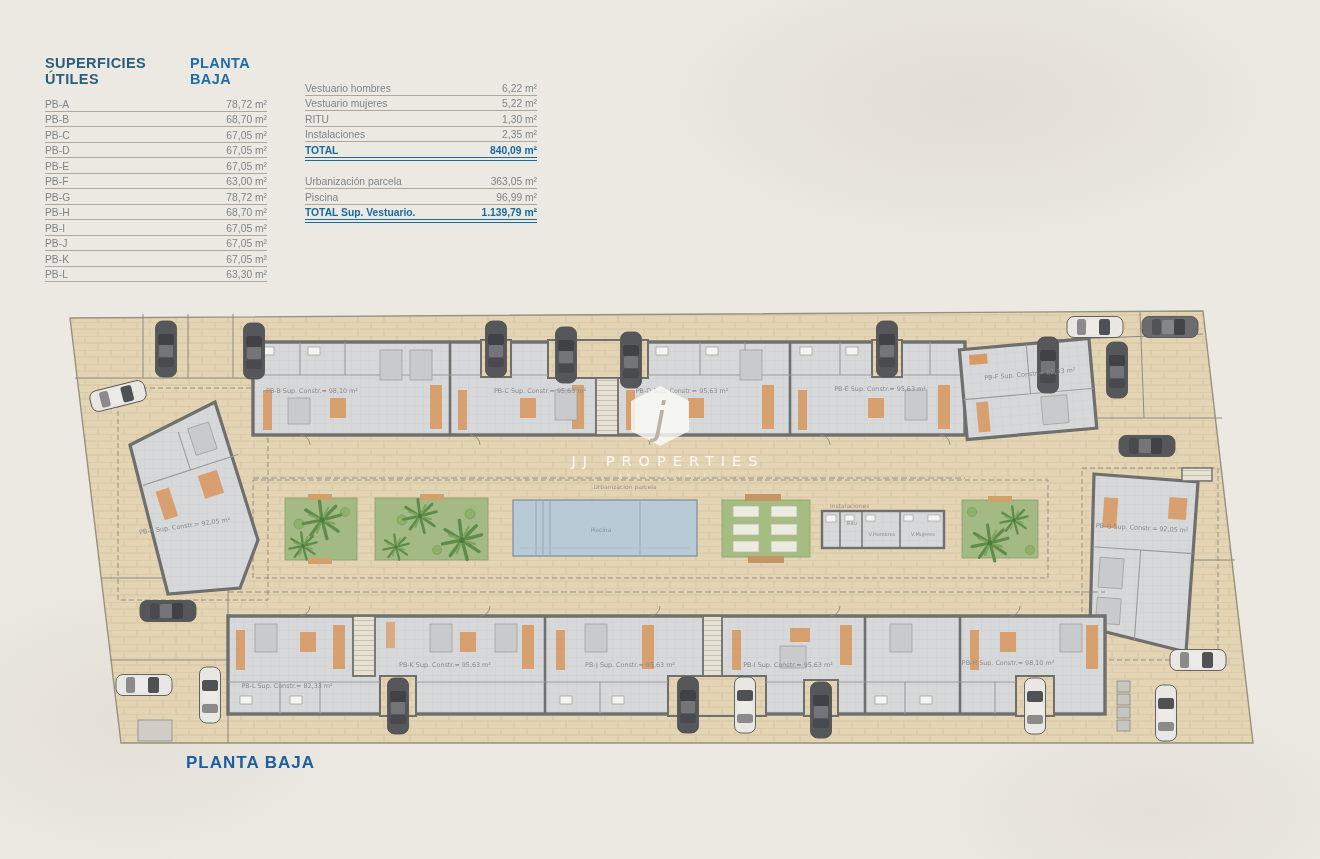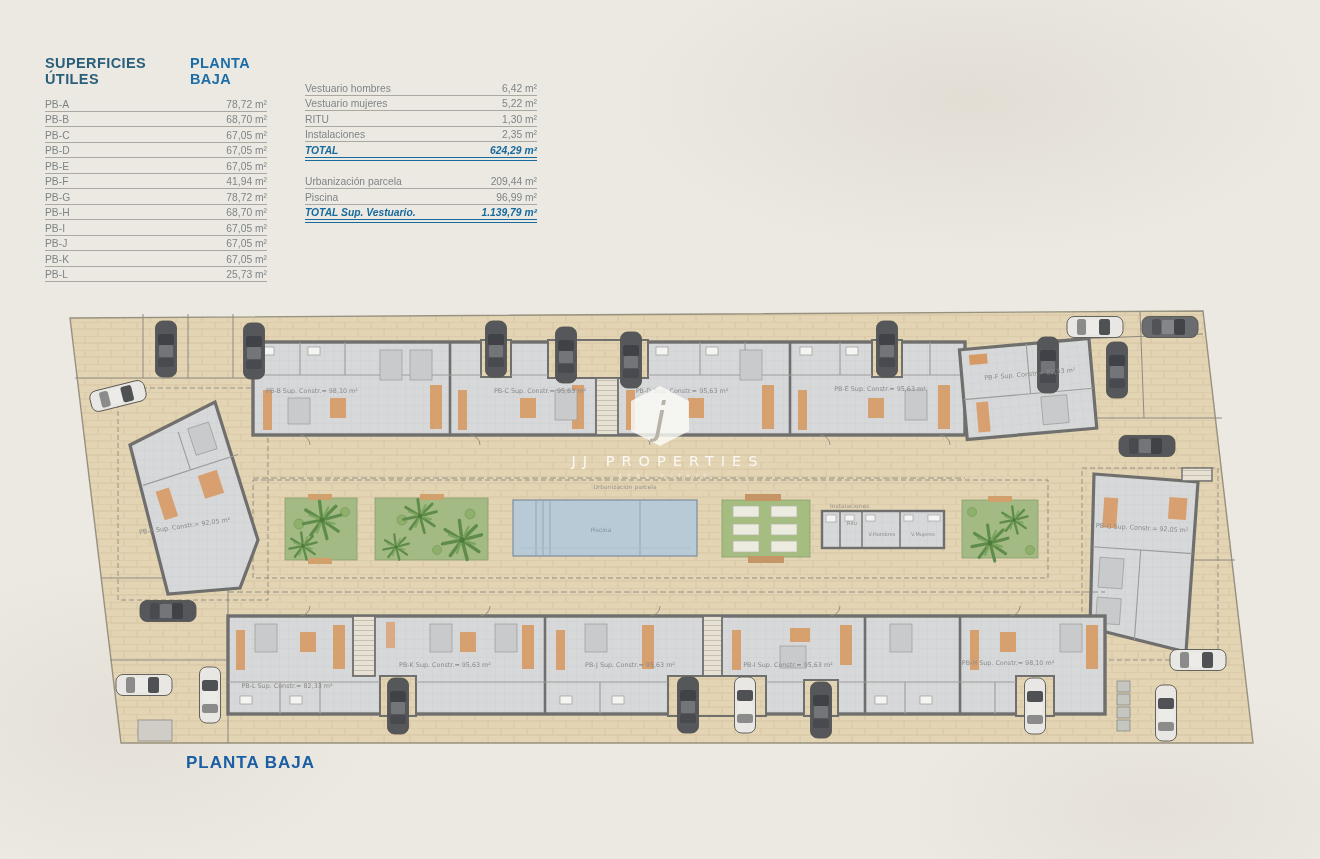--- a/index.html
+++ b/index.html
@@ -447,7 +447,7 @@
 <div class="panel" id="right-table">
   <div class="trow">
       <span class="tlabel">Vestuario hombres</span>
-      <span class="tvalue">6,42 m²</span>
+      <span class="tvalue">6,22 m²</span>
     </div>
   <div class="trow">
       <span class="tlabel">Vestuario mujeres</span>

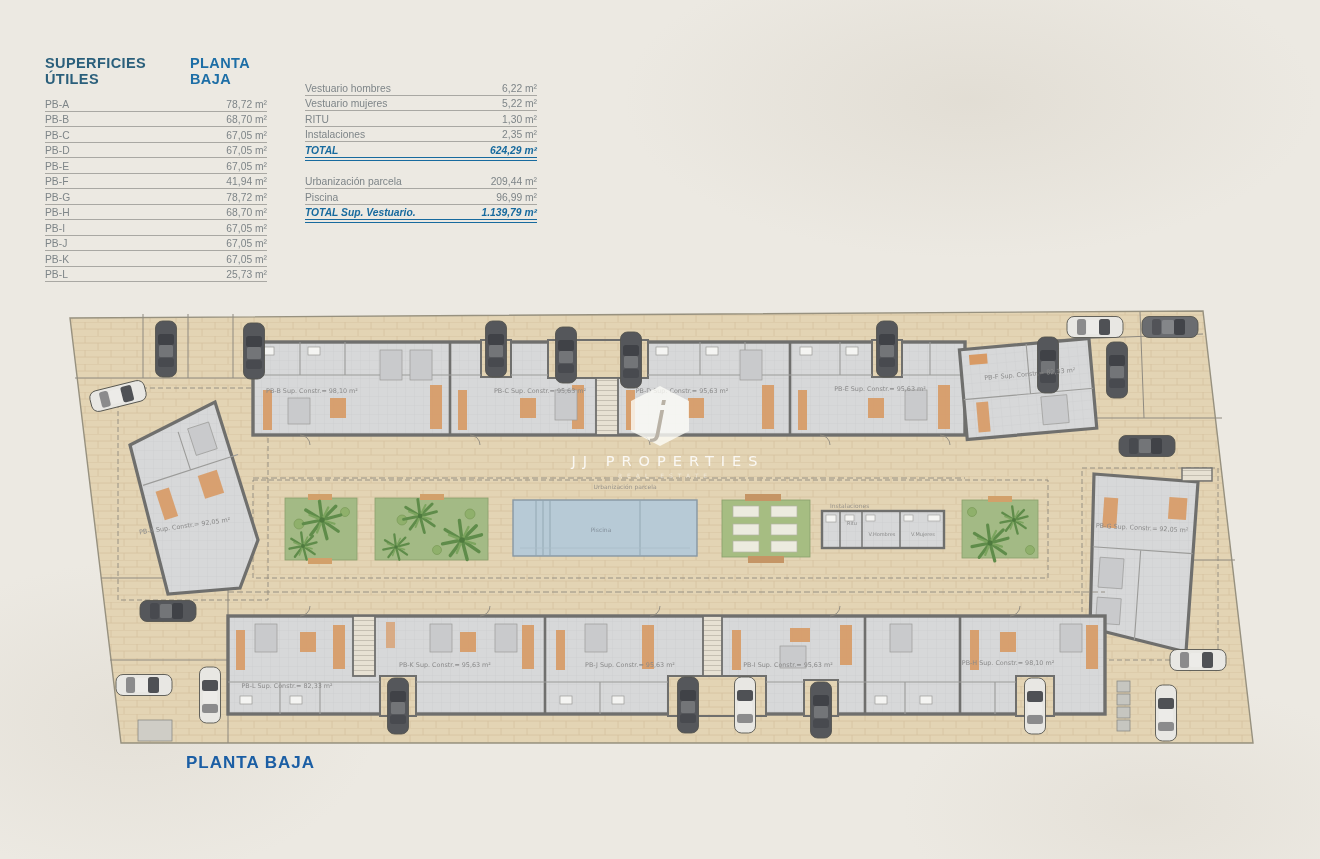--- a/index.html
+++ b/index.html
@@ -26,7 +26,7 @@
   .trow{display:flex;justify-content:space-between;align-items:flex-end;
     border-bottom:1px solid #a9a8a3;padding:3px 0 1px;font-size:10.3px;color:#7e8588;height:10.5px;}
   .trow .tvalue{color:#7e8588;}
-  .trow.total{color:#176a9e;font-weight:bold;border-bottom:4px double #176a9e;font-style:italic;}
+  .trow.total{color:#176a9e;font-weight:bold;border-bottom:4px double #176a9e;}
   .trow.total .tvalue{color:#176a9e;}
   .tspacer{height:13px;}
 

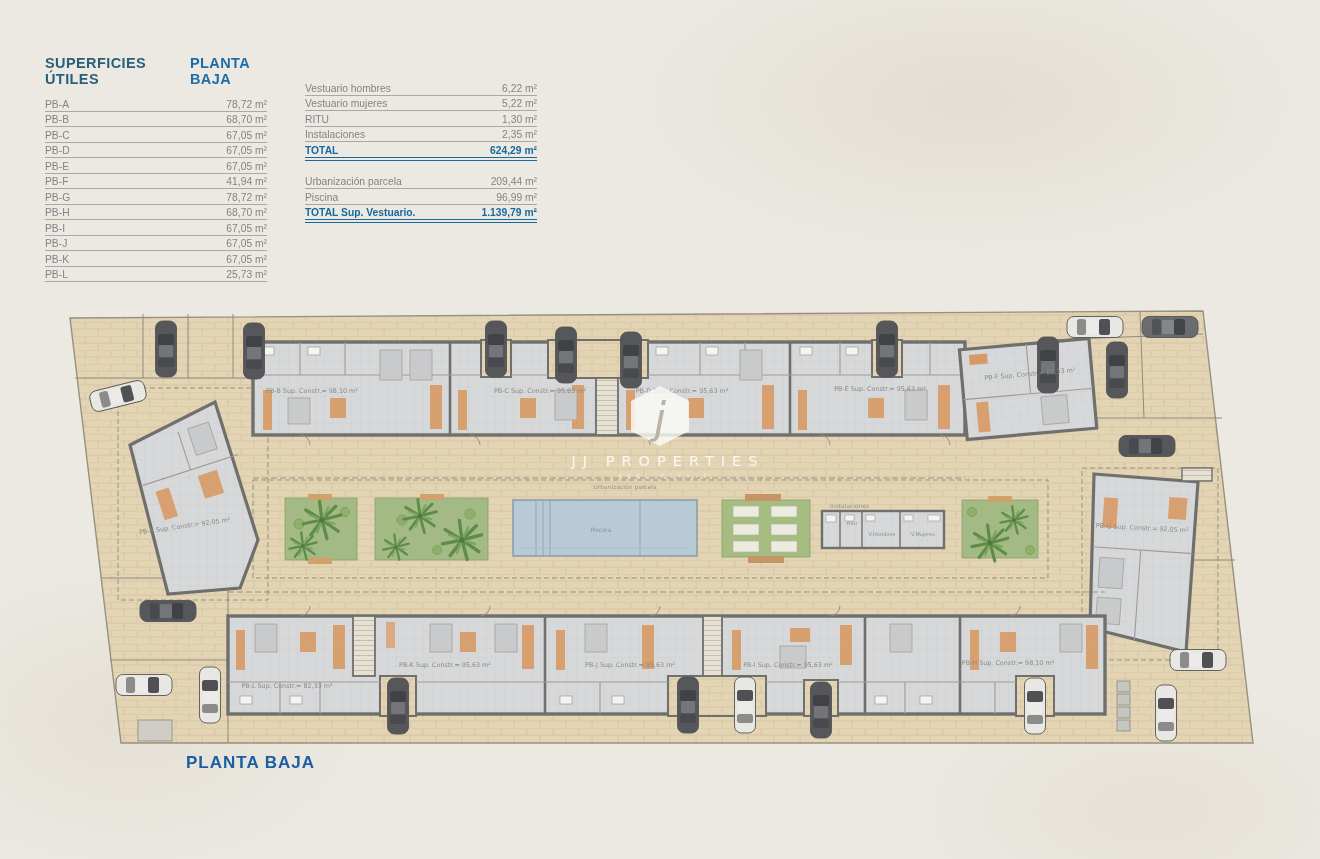--- a/index.html
+++ b/index.html
@@ -463,7 +463,7 @@
     </div>
   <div class="trow total">
       <span class="tlabel">TOTAL</span>
-      <span class="tvalue">624,29 m²</span>
+      <span class="tvalue">840,09 m²</span>
     </div>
   <div class="tspacer"></div>
   <div class="trow">

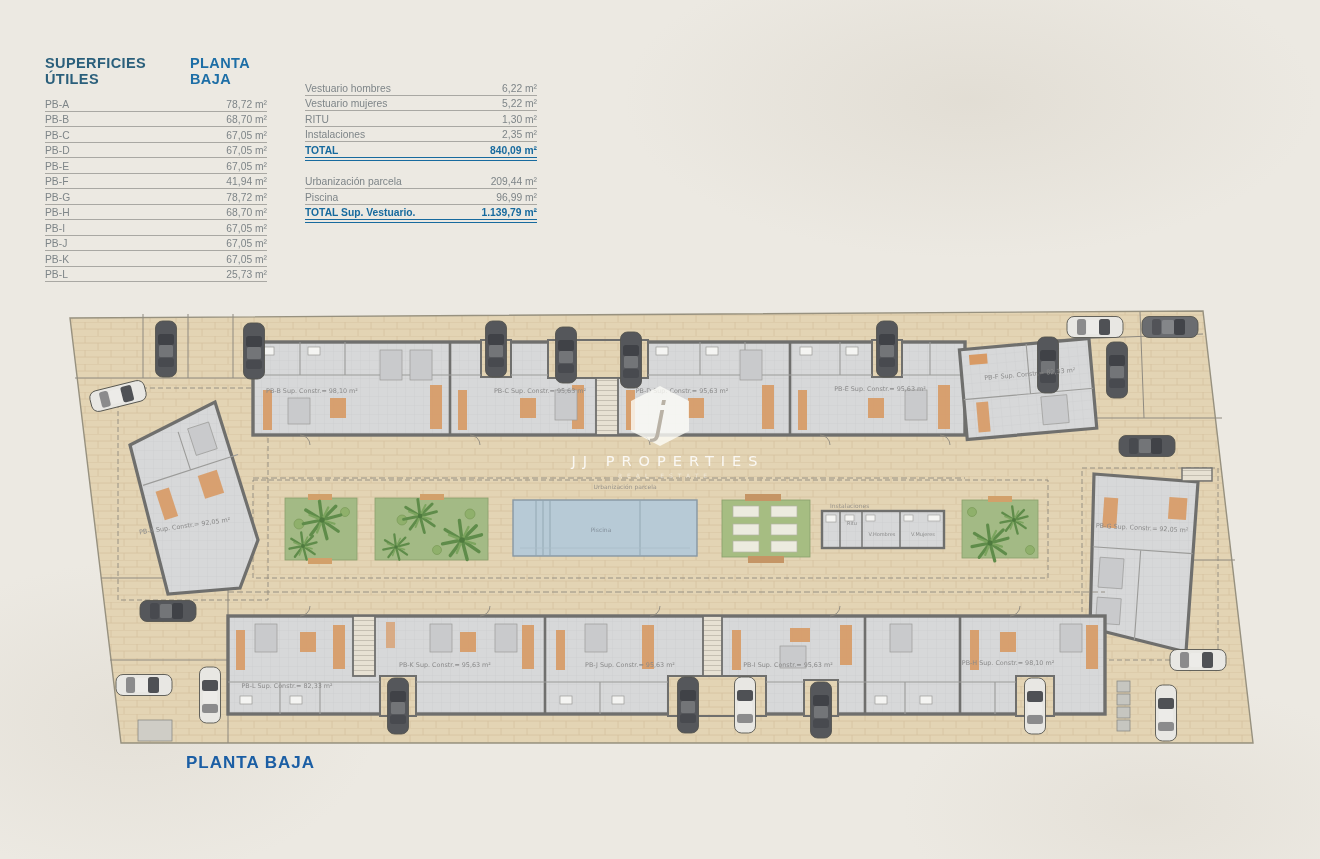--- a/index.html
+++ b/index.html
@@ -416,7 +416,7 @@
     </div>
   <div class="trow">
       <span class="tlabel">PB-F</span>
-      <span class="tvalue">41,94 m²</span>
+      <span class="tvalue">63,00 m²</span>
     </div>
   <div class="trow">
       <span class="tlabel">PB-G</span>

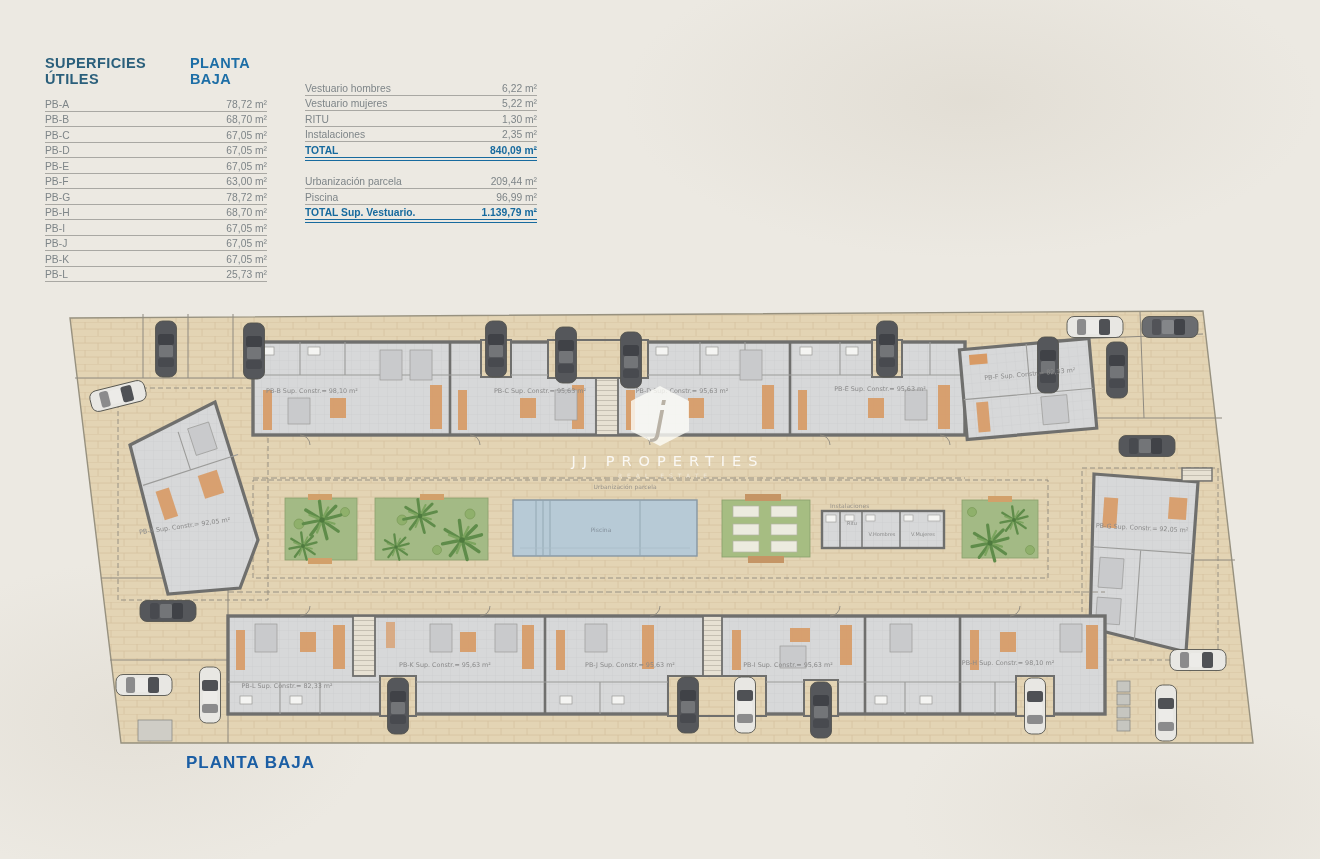--- a/index.html
+++ b/index.html
@@ -468,7 +468,7 @@
   <div class="tspacer"></div>
   <div class="trow">
       <span class="tlabel">Urbanización parcela</span>
-      <span class="tvalue">209,44 m²</span>
+      <span class="tvalue">363,05 m²</span>
     </div>
   <div class="trow">
       <span class="tlabel">Piscina</span>

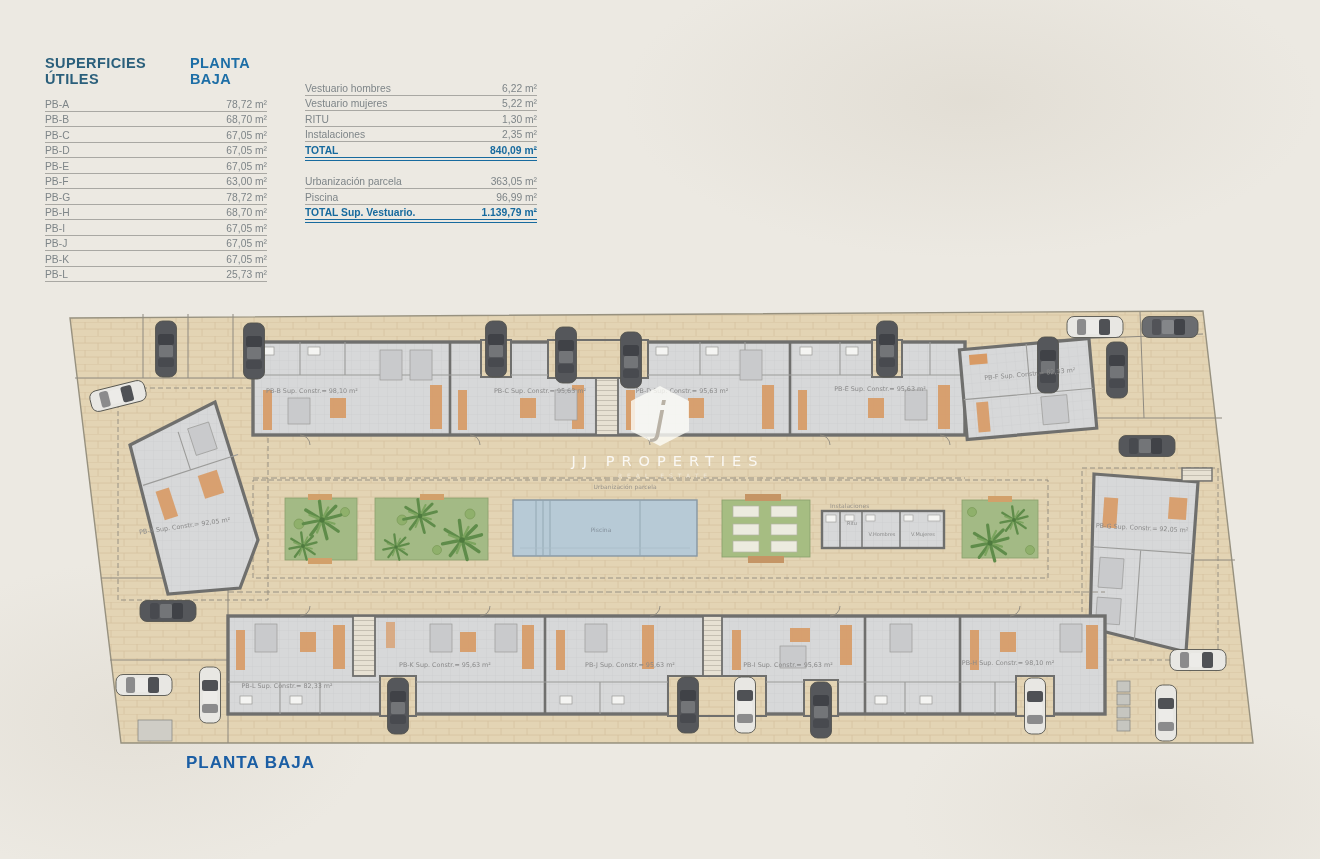--- a/index.html
+++ b/index.html
@@ -440,7 +440,7 @@
     </div>
   <div class="trow">
       <span class="tlabel">PB-L</span>
-      <span class="tvalue">25,73 m²</span>
+      <span class="tvalue">63,30 m²</span>
     </div>
 </div>
 

